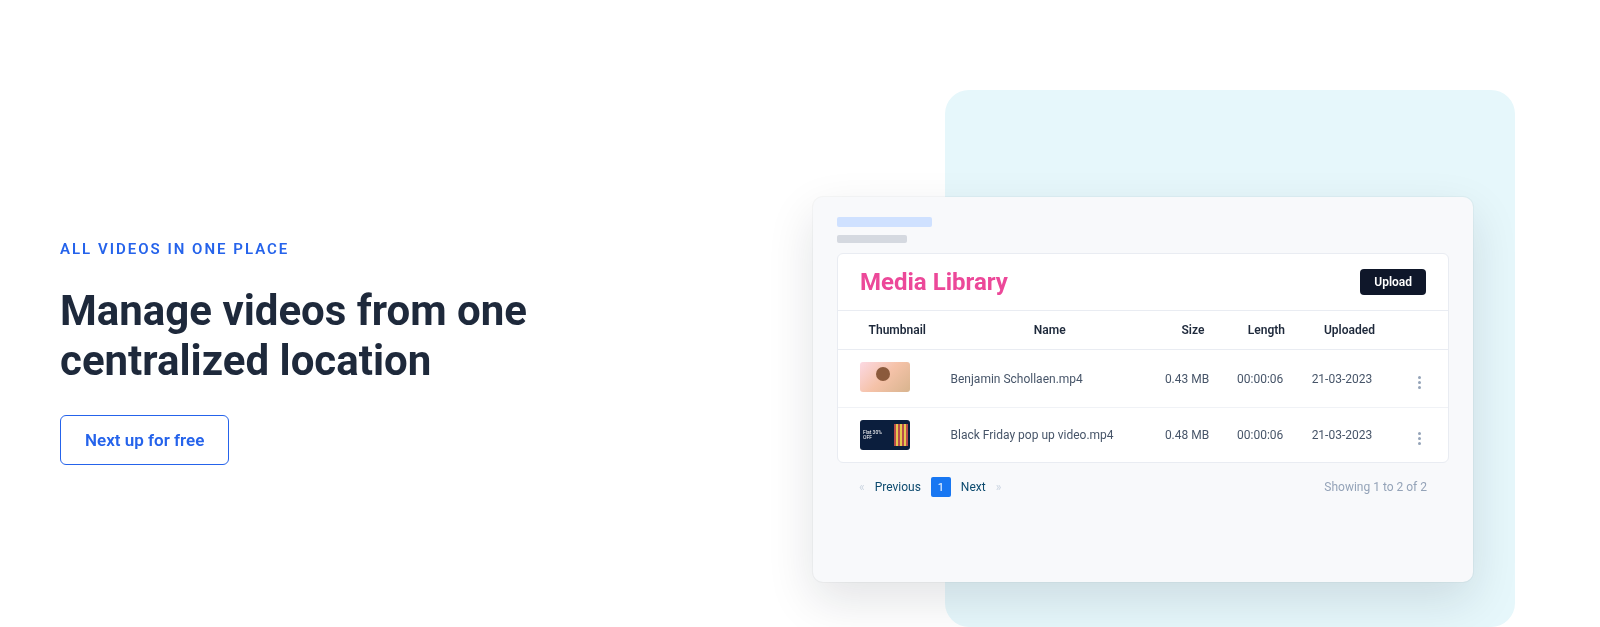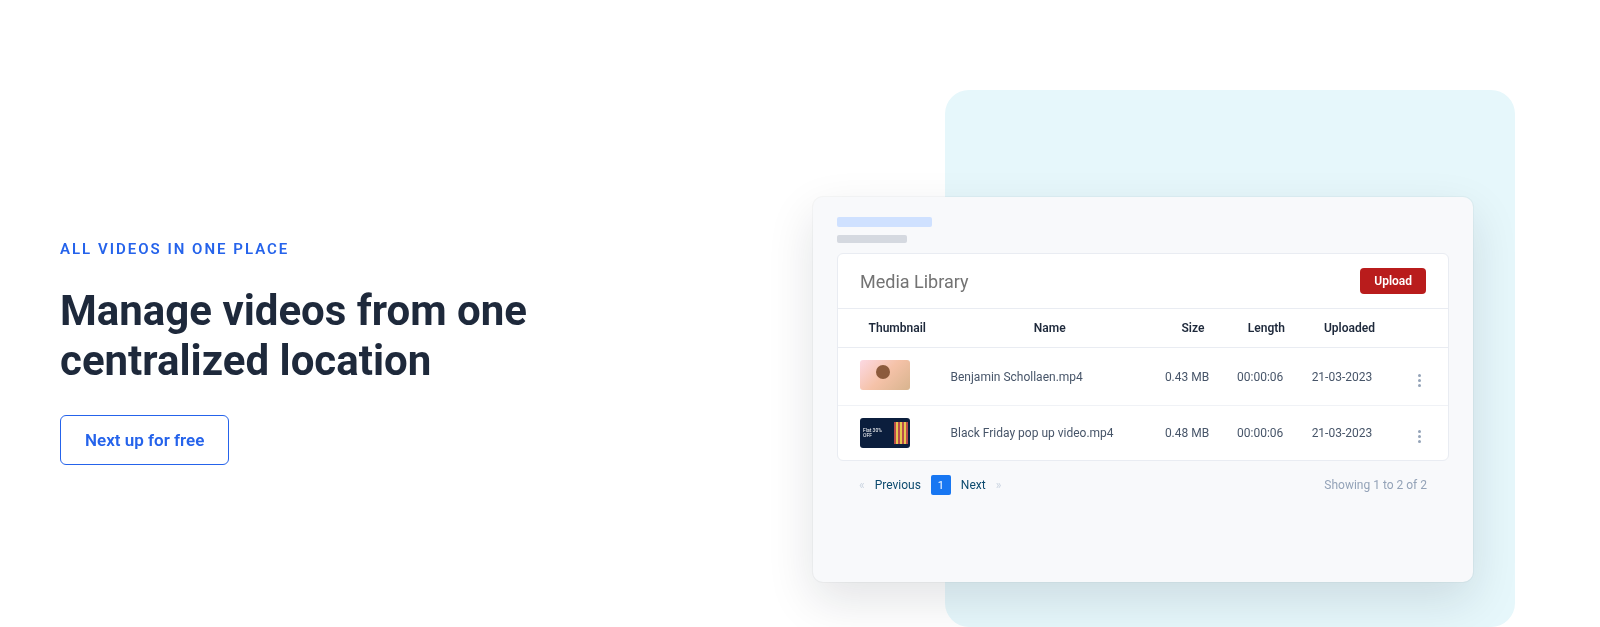--- a/index.html
+++ b/index.html
@@ -21,7 +21,7 @@
 
   .card { background:#fff; border:1px solid #e9ecf2; border-radius:6px; }
   .card-head { display:flex; align-items:center; justify-content:space-between; padding:14px 22px; }
-  .card-title { font-size:18px; font-weight:400; color:#737373; }
+  .card-title { font-size:24px; font-weight:700; color:#ec4899; }
   .upload-btn { background:#b91c1c; color:#fff; font-size:12px; font-weight:600; padding:6px 14px; border-radius:4px; cursor:pointer; }
 
   .tbl { width:100%; border-collapse:collapse; }

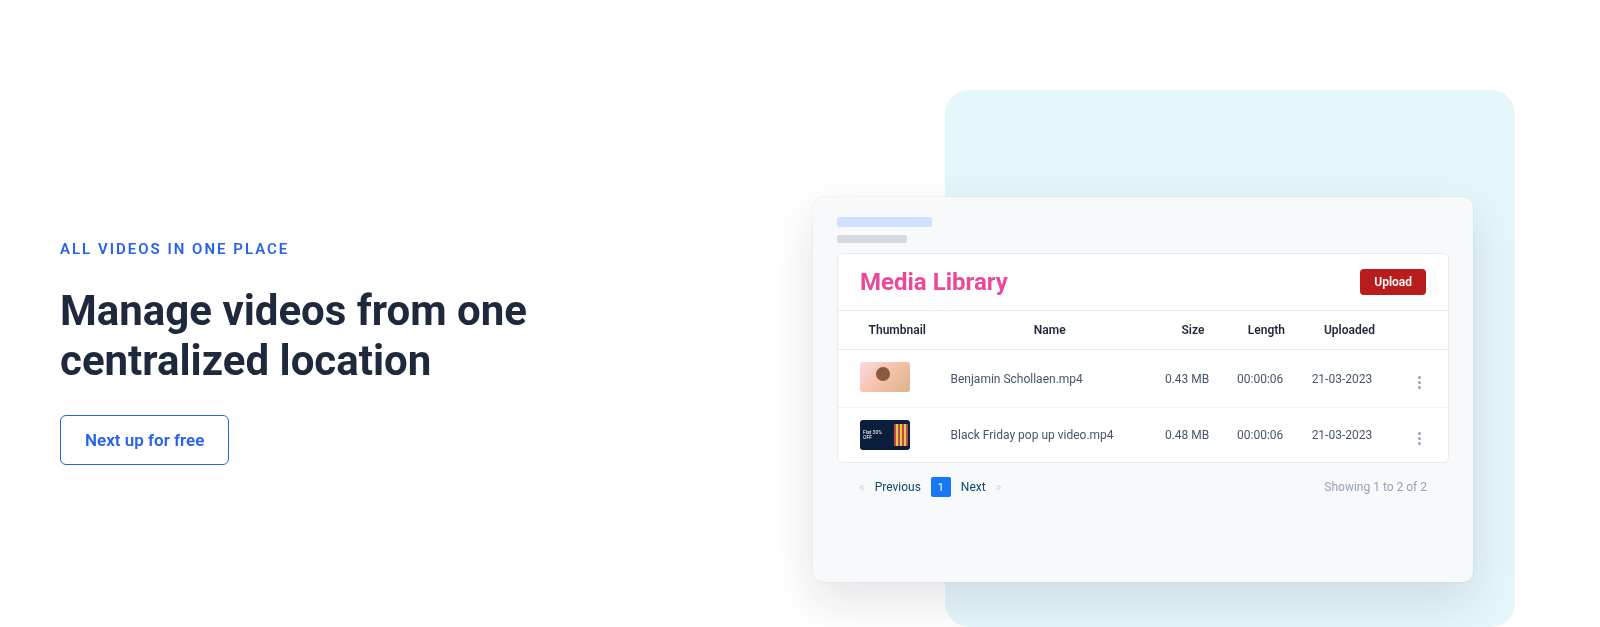--- a/index.html
+++ b/index.html
@@ -22,7 +22,7 @@
   .card { background:#fff; border:1px solid #e9ecf2; border-radius:6px; }
   .card-head { display:flex; align-items:center; justify-content:space-between; padding:14px 22px; }
   .card-title { font-size:24px; font-weight:700; color:#ec4899; }
-  .upload-btn { background:#b91c1c; color:#fff; font-size:12px; font-weight:600; padding:6px 14px; border-radius:4px; cursor:pointer; }
+  .upload-btn { background:#0f172a; color:#fff; font-size:12px; font-weight:600; padding:6px 14px; border-radius:4px; cursor:pointer; }
 
   .tbl { width:100%; border-collapse:collapse; }
   .tbl th { text-align:center; font-size:12px; font-weight:600; color:#1e293b; padding:12px 8px; border-top:1px solid #e9ecf2; border-bottom:1px solid #e9ecf2; }

